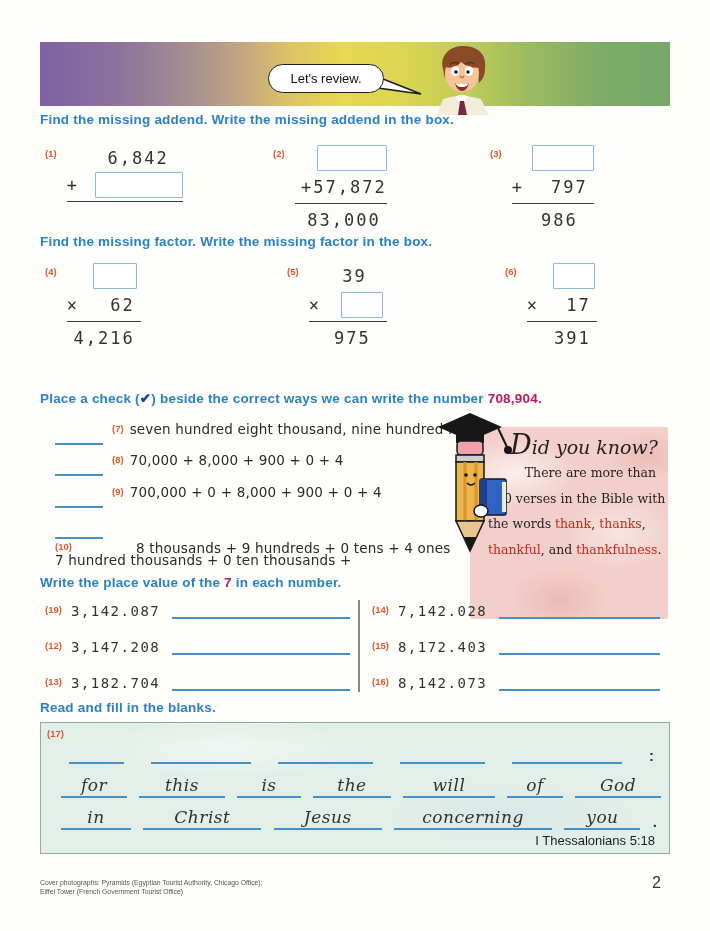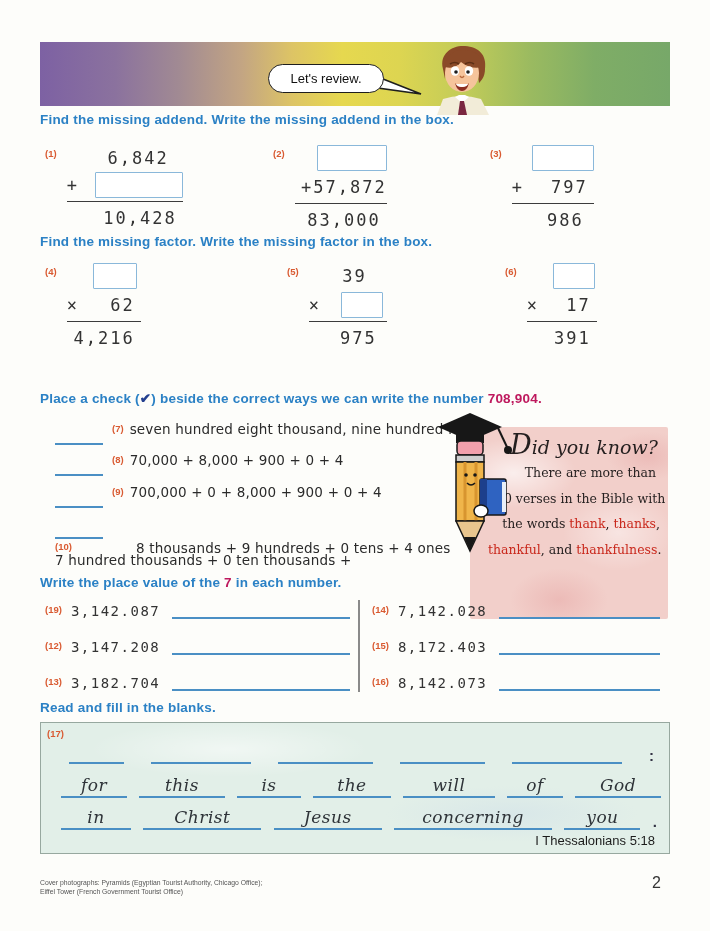--- a/index.html
+++ b/index.html
@@ -119,9 +119,6 @@
         <span class="ansbox" style="width:88px;"></span>
       </div>
     <div class="hrule"></div>
-    <div class="prow">
-        <span class="hand num mr6">10,428</span>
-      </div>
   </div>
 </div>
 

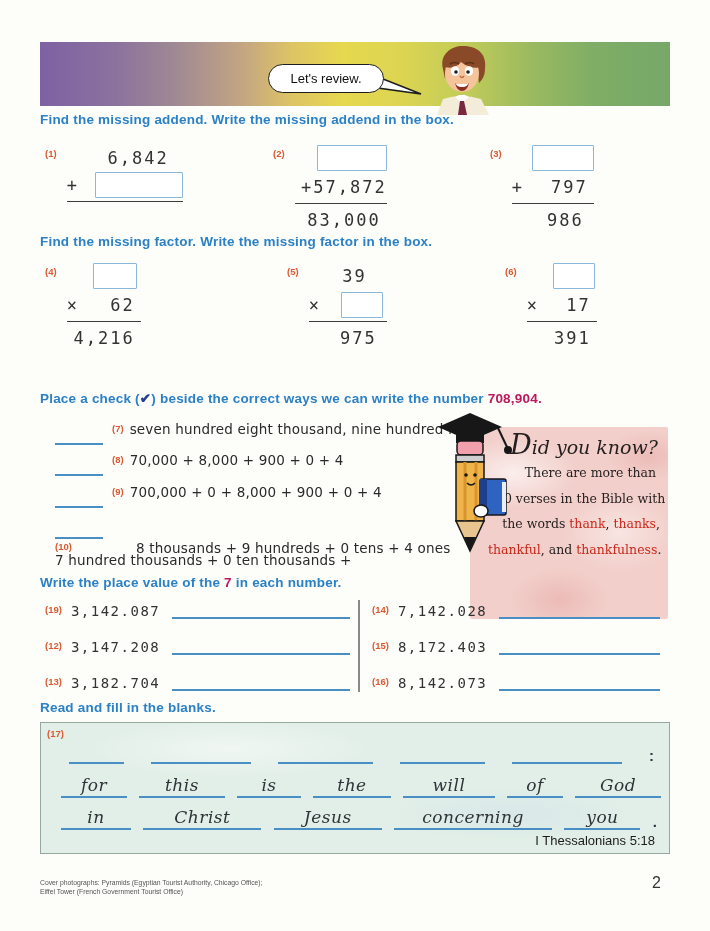--- a/index.html
+++ b/index.html
@@ -31,7 +31,7 @@
   .num { font-size:17px; letter-spacing:2px; }
   .ansbox { border:1.6px solid #8ab8da; background:#fff; height:26px; display:inline-block; border-radius:1px; }
   .hrule { border-top:1.9px solid #3c3c3c; margin-top:3px; margin-bottom:2px; }
-  .mr6 { margin-right:6px; } .mr10 { margin-right:10px; } .mr14 { margin-right:14px; } .mr20 { margin-right:20px; }
+  .mr6 { margin-right:6px; } .mr10 { margin-right:16px; } .mr14 { margin-right:14px; } .mr20 { margin-right:20px; }
 
   
   .checkitem { display:flex; align-items:flex-start; }

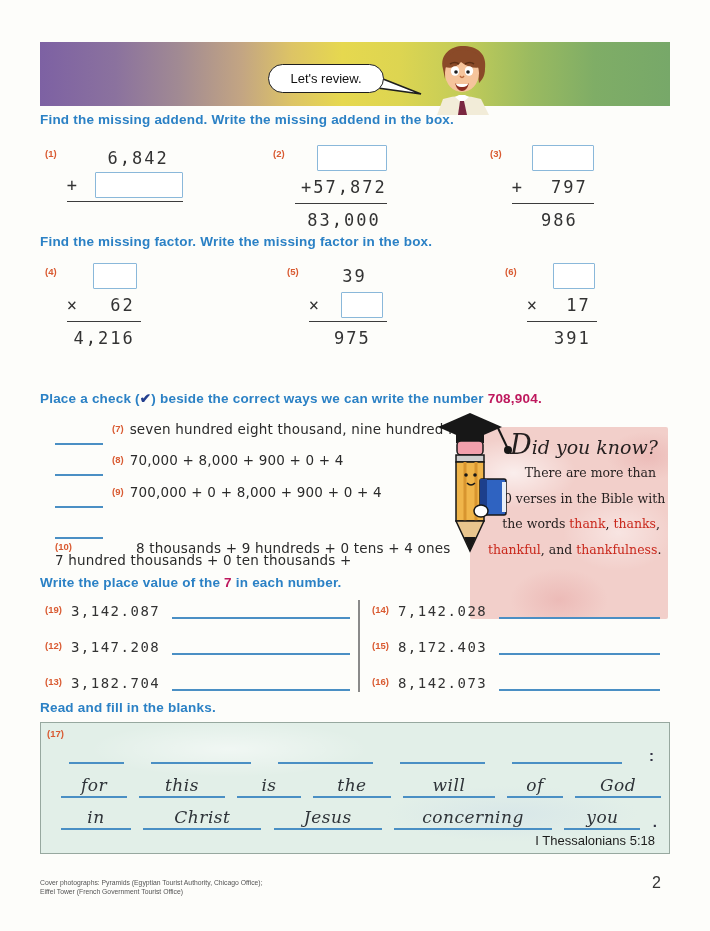--- a/index.html
+++ b/index.html
@@ -241,7 +241,7 @@
   </div>
   <div class="dyk-line r">There are more than</div>
   <div class="dyk-line" style="padding-left:8px;">100 verses in the Bible with</div>
-  <div class="dyk-line" style="padding-left:8px;text-align:right;">
+  <div class="dyk-line" style="padding-left:8px;">
     <span>the words </span><span class="red">thank</span><span>, </span><span class="red">thanks</span><span>,</span>
   </div>
   <div class="dyk-line" style="padding-left:8px;">

